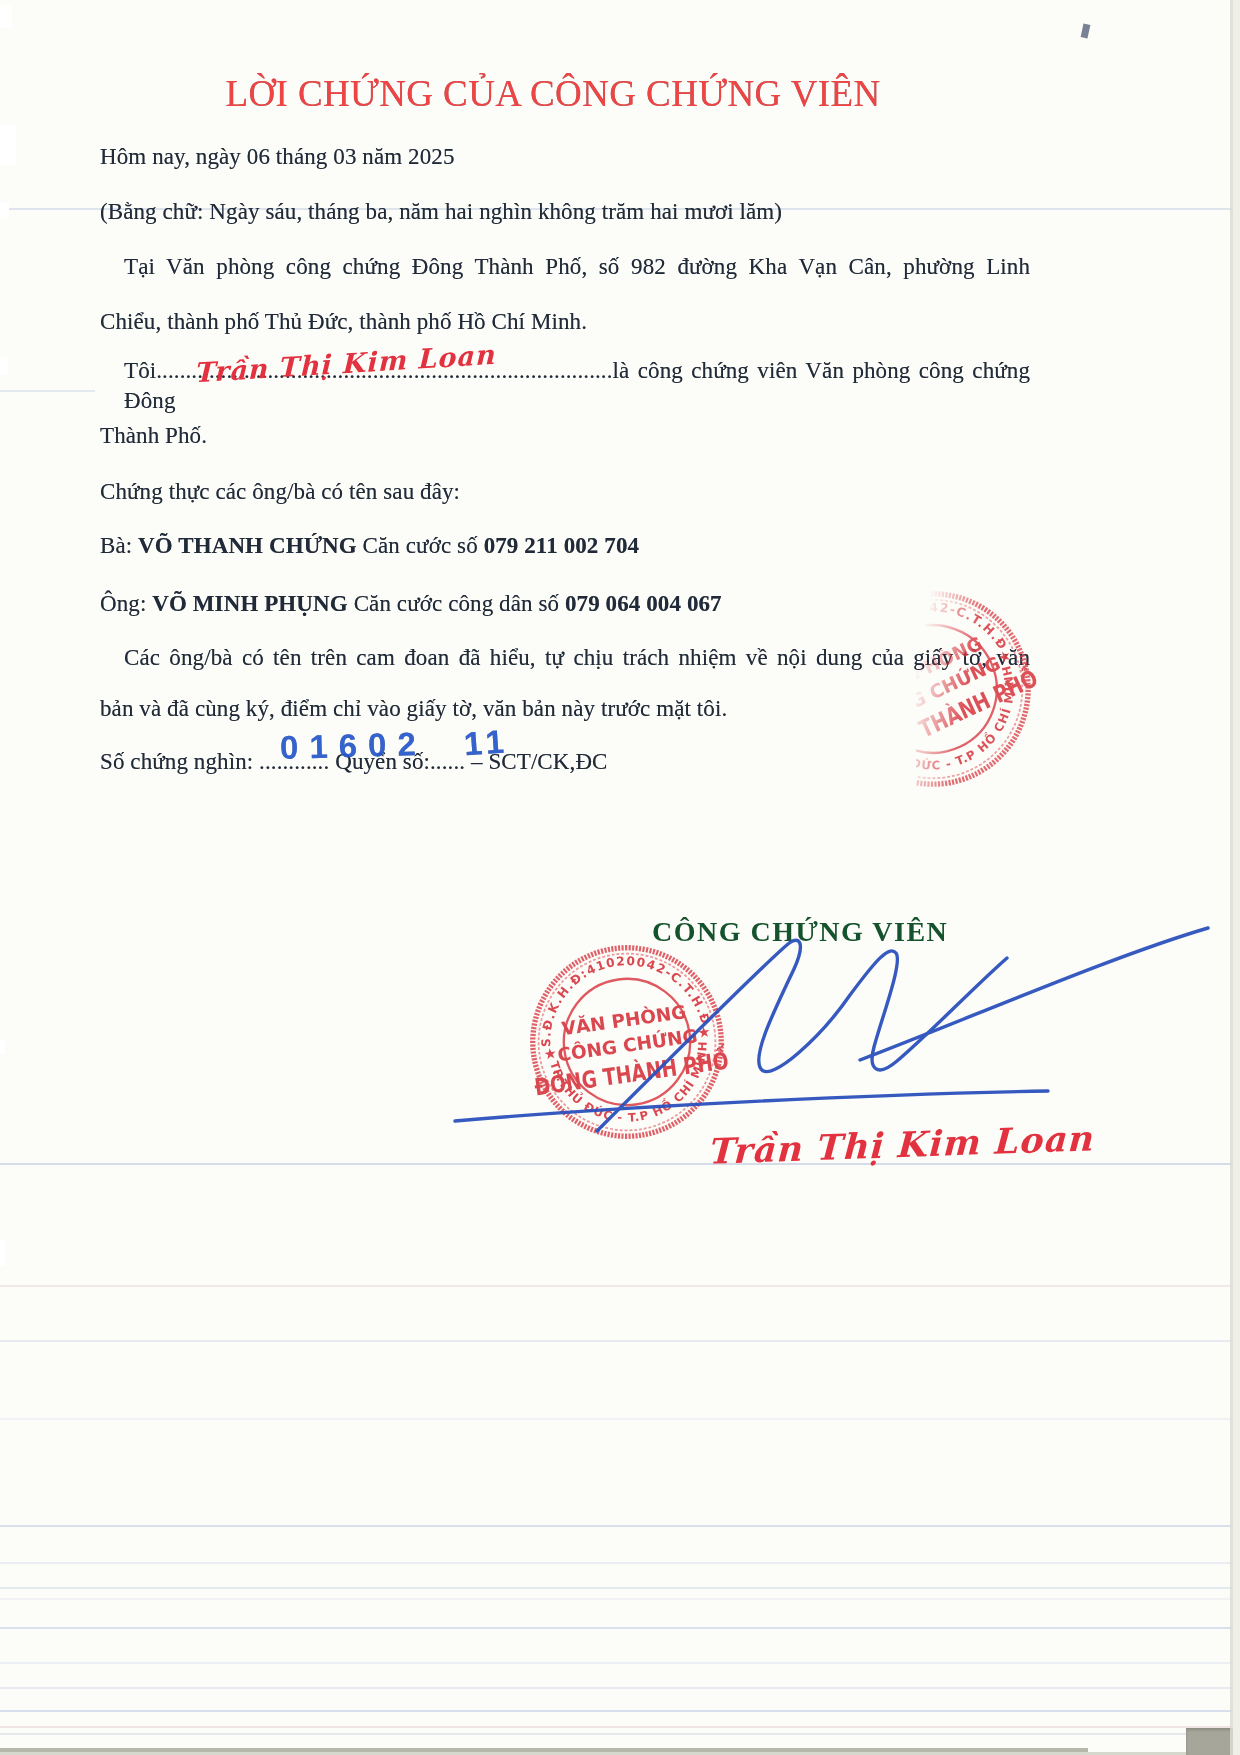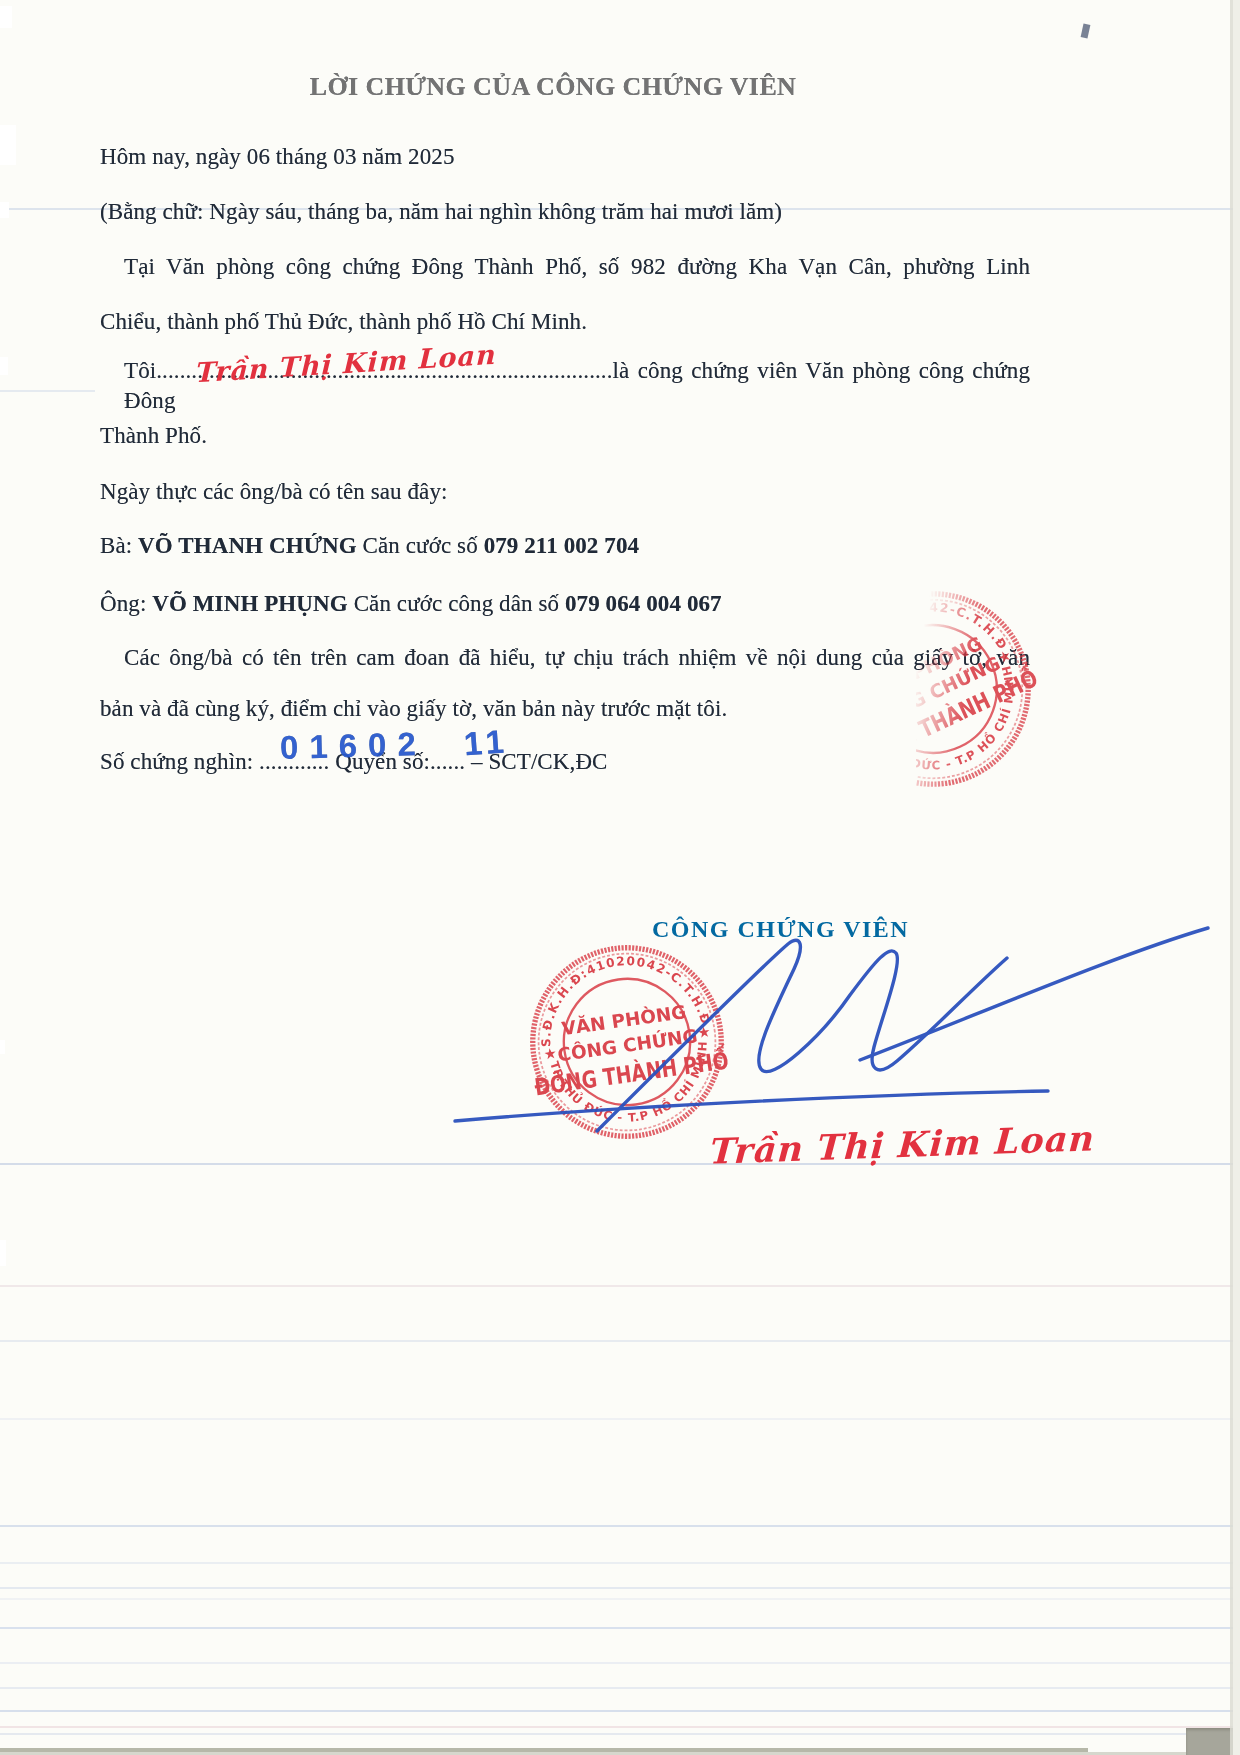--- a/index.html
+++ b/index.html
@@ -18,7 +18,7 @@
   .j{text-align:justify;text-align-last:justify;white-space:normal;margin-left:24px;}
   .title{
     position:absolute;left:100px;top:72px;width:906px;text-align:center;
-    font-size:26px;font-weight:bold;letter-spacing:.4px;color:#737373;
+    font-size:37px;font-weight:normal;letter-spacing:.4px;color:#ef4444;
     text-shadow:0 0 .6px rgba(26,35,48,.55);
   }
   .stamp-num{

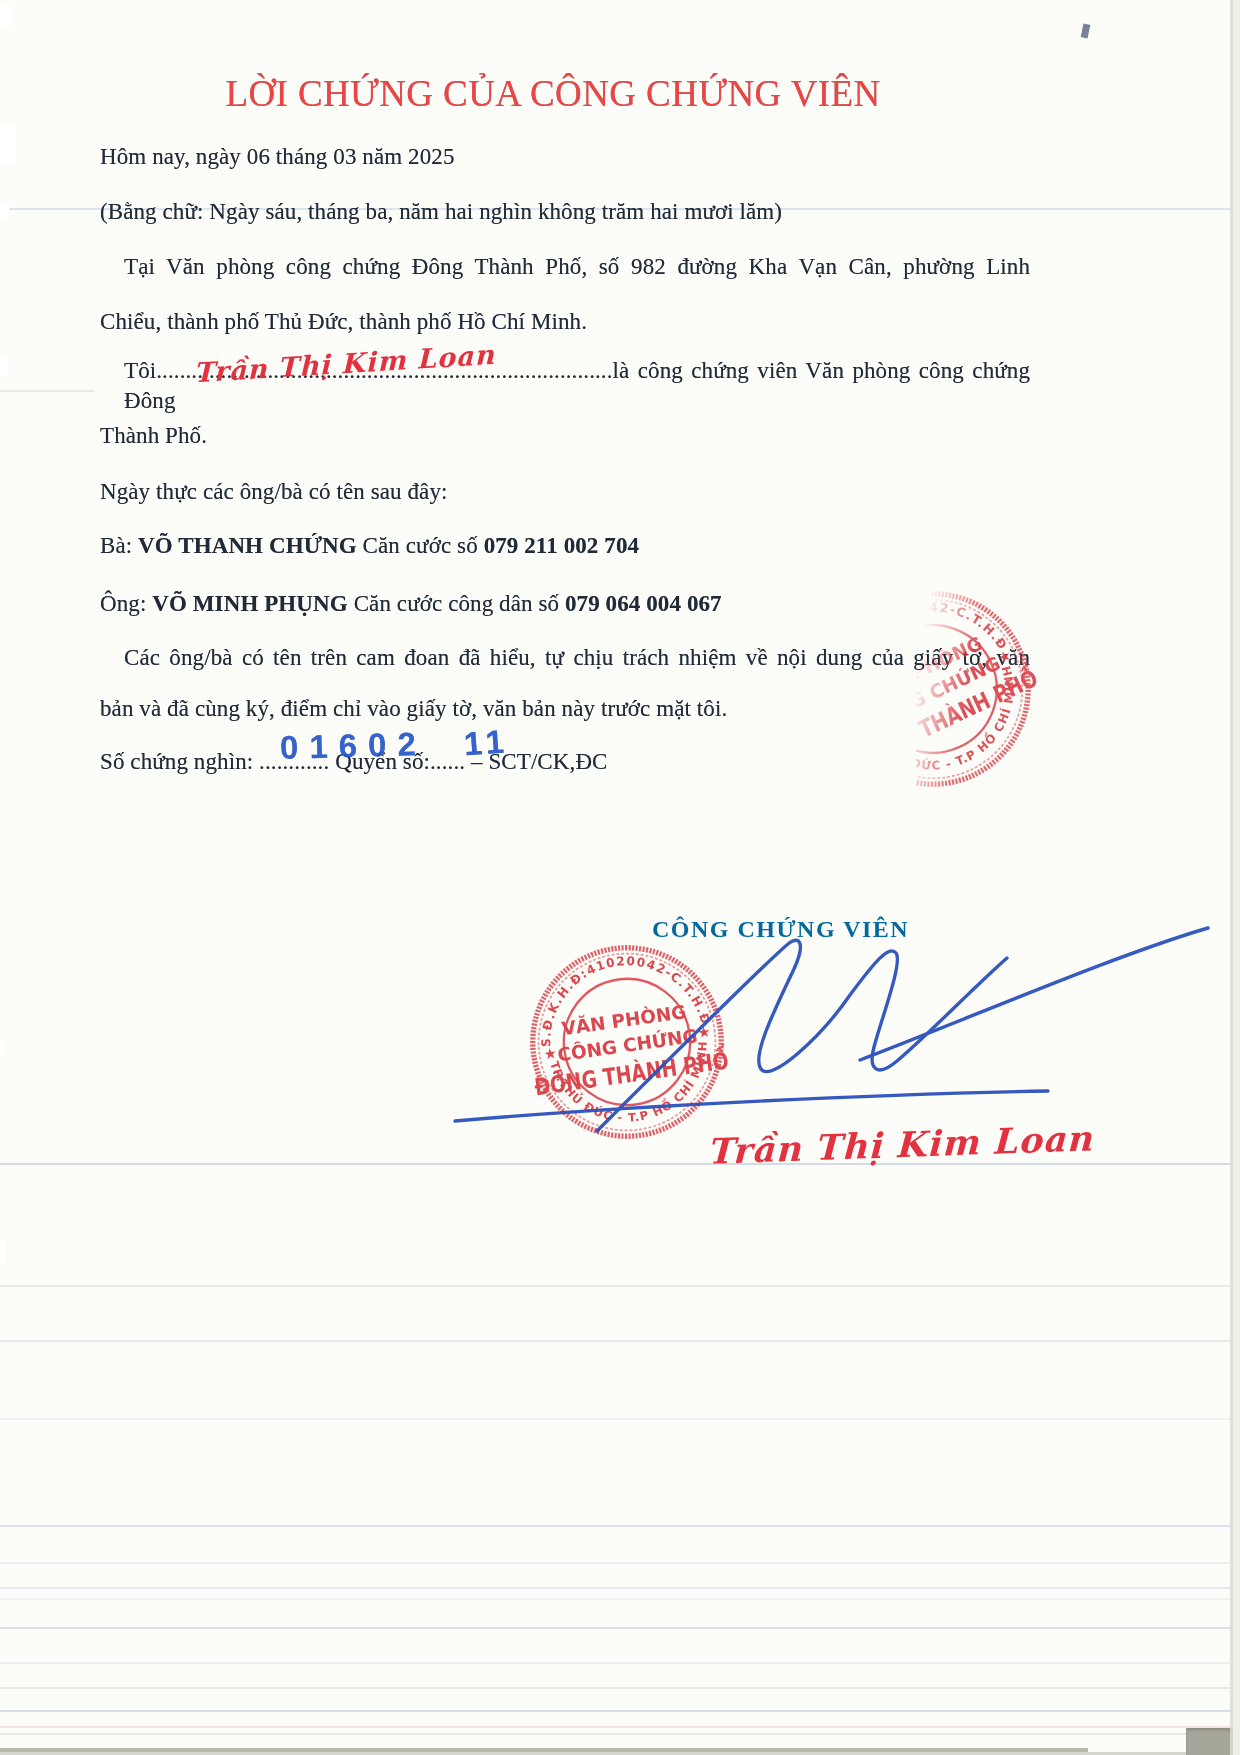--- a/index.html
+++ b/index.html
@@ -98,7 +98,7 @@
 <div class="script top-script">Trần Thị Kim Loan</div>
 <div class="line" style="top:421px">Thành Phố.</div>
 
-<div class="line" style="top:477px">Ngày thực các ông/bà có tên sau đây:</div>
+<div class="line" style="top:477px">Chứng thực các ông/bà có tên sau đây:</div>
 
 <div class="line" style="top:531px">
   <span>Bà:</span>

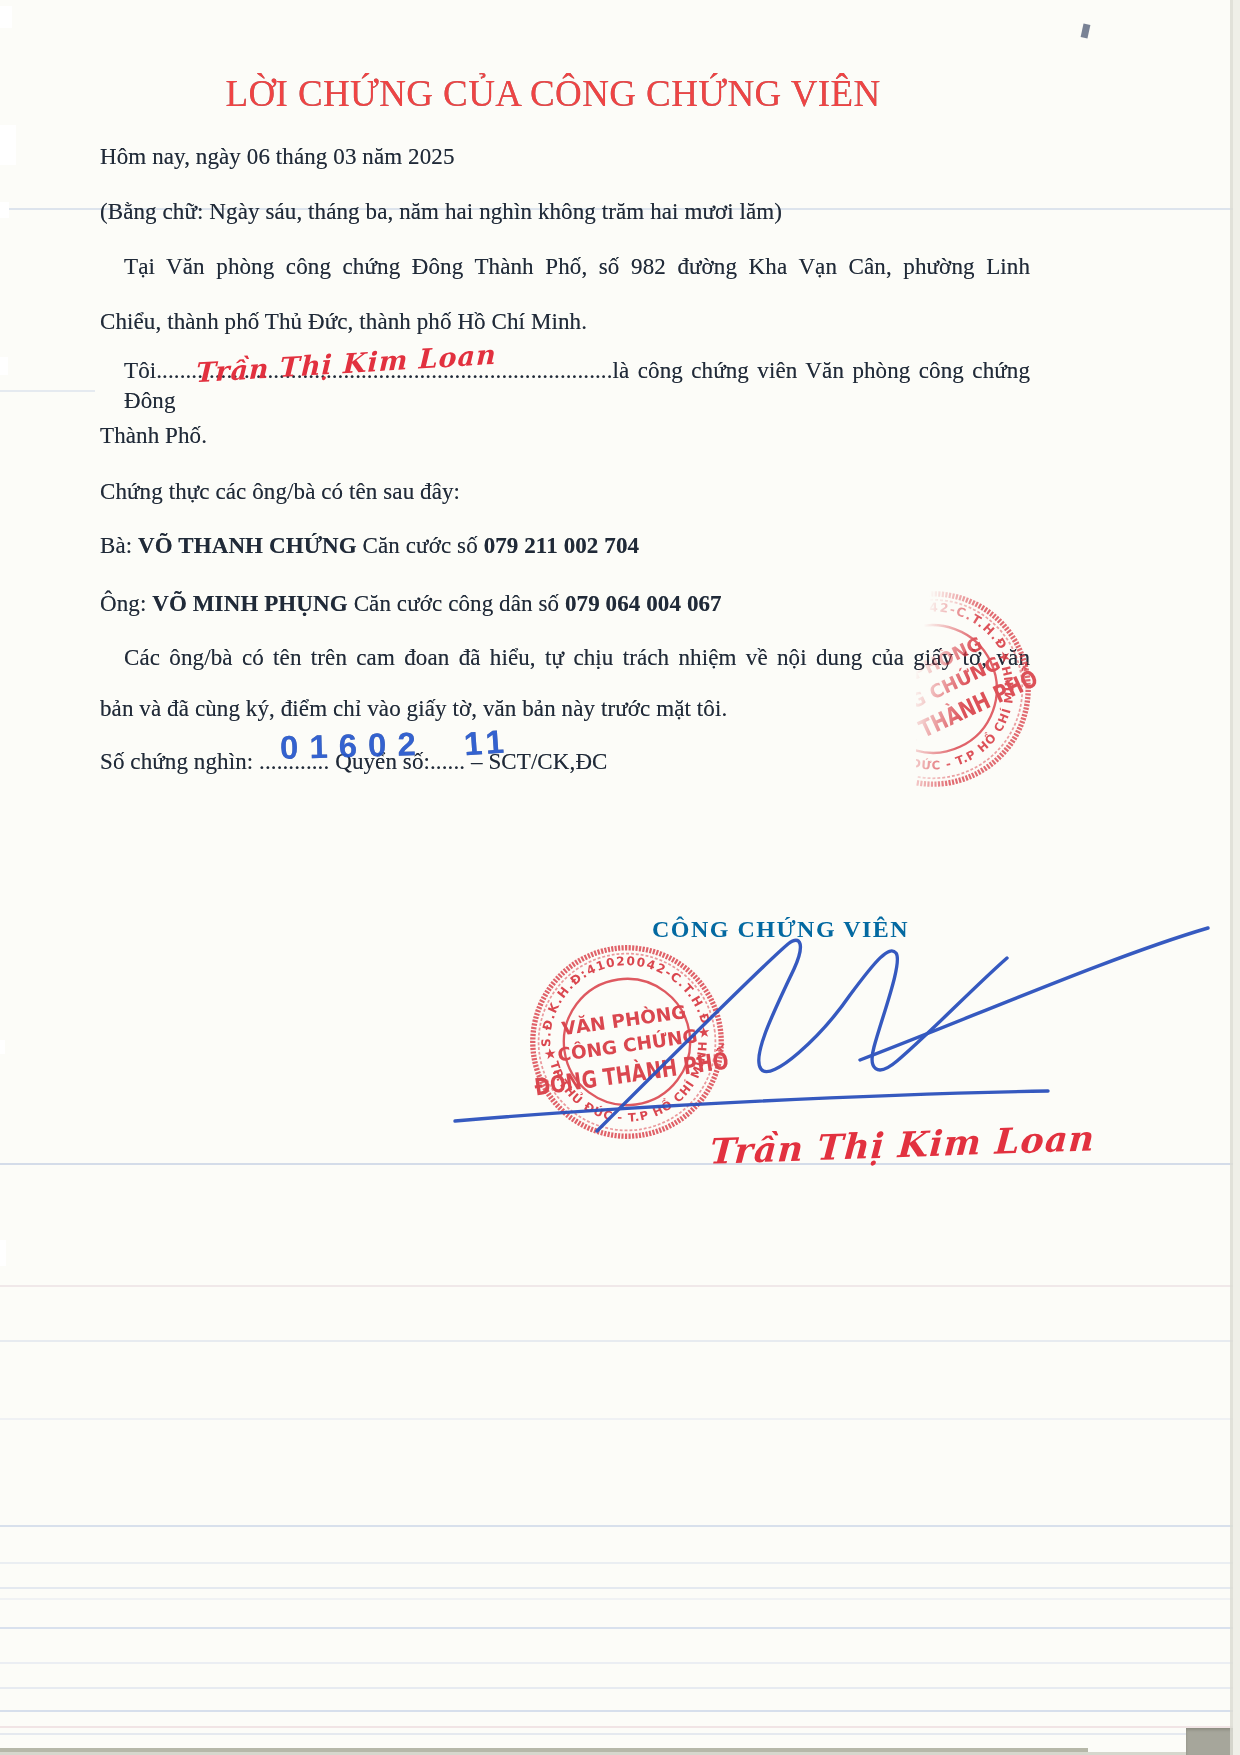--- a/index.html
+++ b/index.html
@@ -35,8 +35,8 @@
   .top-script{left:196px;top:348px;font-size:27px;transform:rotate(-3.5deg) skewX(-6deg);}
   .bottom-script{left:710px;top:1124px;font-size:35px;transform:rotate(-2deg) skewX(-6deg);}
   .notary-heading{
-    position:absolute;left:652px;top:916px;font-size:24px;font-weight:bold;
-    letter-spacing:1.5px;color:#0369a1;white-space:nowrap;
+    position:absolute;left:652px;top:916px;font-size:28px;font-weight:bold;
+    letter-spacing:1.5px;color:#14532d;white-space:nowrap;
   }
   .stamp-box{position:absolute;left:525px;top:940px;width:204px;height:204px;opacity:.93;}
   .stamp-box svg{width:204px;height:204px;}

